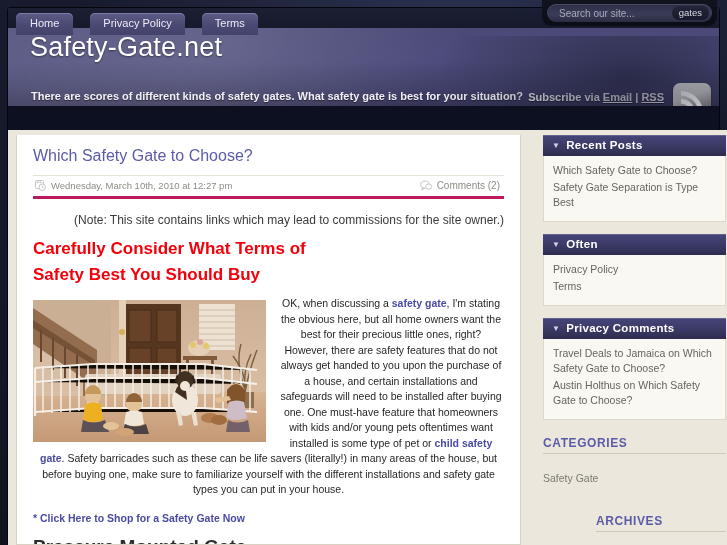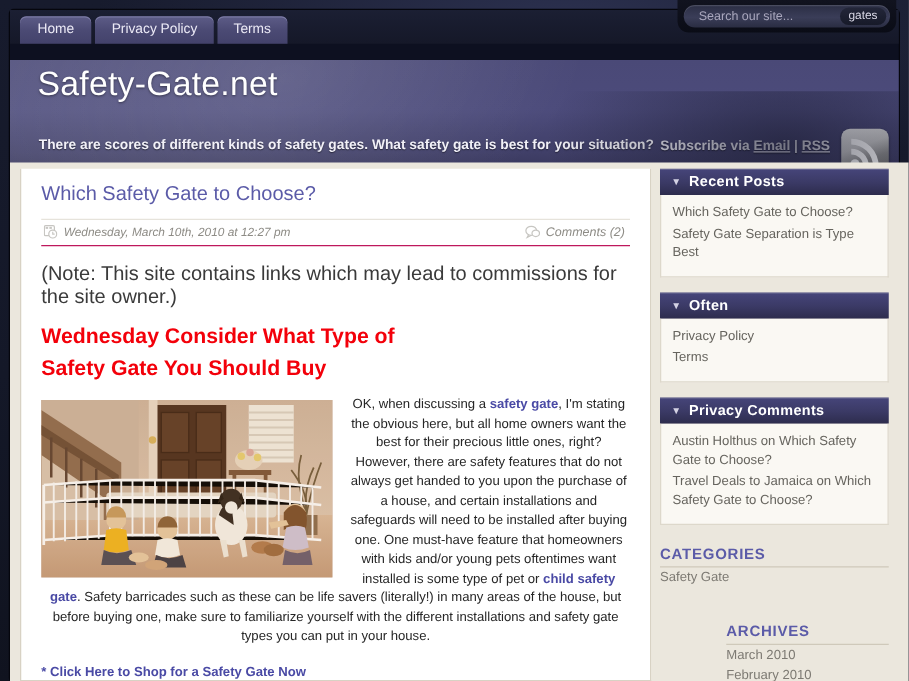--- a/index.html
+++ b/index.html
@@ -22,7 +22,7 @@
   
   #navbar{position:absolute;left:8px;top:8px;width:711px;height:27px;
           background:linear-gradient(180deg,#1b1f33 0%,#151828 100%);}
-  #nav{position:absolute;left:16px;top:13px;height:36px;display:flex;gap:3px;z-index:6;}
+  #nav{position:absolute;left:16px;top:13px;height:36px;display:flex;gap:17px;z-index:6;}
   .navtab{
     height:22px;line-height:21px;padding:0 13px;
     border-radius:5px 5px 0 0;

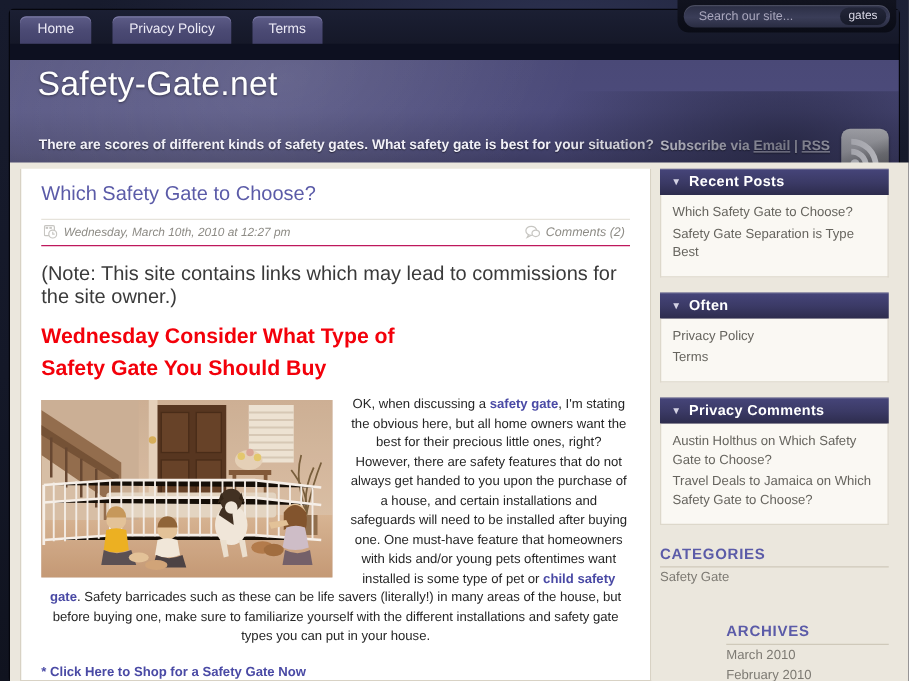--- a/index.html
+++ b/index.html
@@ -34,7 +34,7 @@
   .navtab:first-child{padding:0 14px;}
 
   
-  #header{position:absolute;left:8px;top:48px;width:711px;height:95px;overflow:hidden;
+  #header{position:absolute;left:8px;top:28px;width:711px;height:78px;overflow:hidden;
     background:
       linear-gradient(105deg, rgba(255,255,255,.10) 0%, rgba(255,255,255,.02) 38%, rgba(255,255,255,0) 60%),
       linear-gradient(180deg,#4a4977 0%,#4c4b7b 42%,#403f68 78%,#343356 100%);

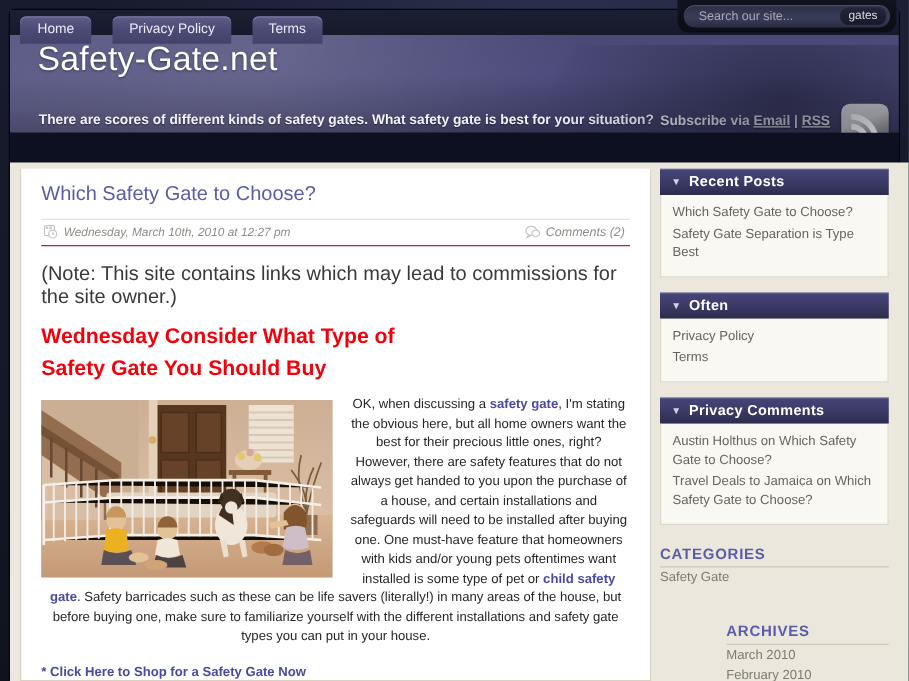--- a/index.html
+++ b/index.html
@@ -95,7 +95,7 @@
   h2.blackhead{color:#2d2d2d;font-size:19px;font-weight:bold;margin:6px 0 9px 0;}
 
   
-  #sidebar{position:absolute;left:520px;top:5px;width:183px;height:302px;}
+  #sidebar{position:absolute;left:535px;top:5px;width:183px;height:302px;}
   .widget{margin:0 0 12px 0;}
   .wtitle{height:21px;line-height:21px;padding-left:9px;color:#ffffff;font-size:11.5px;
     font-weight:bold;letter-spacing:.3px;

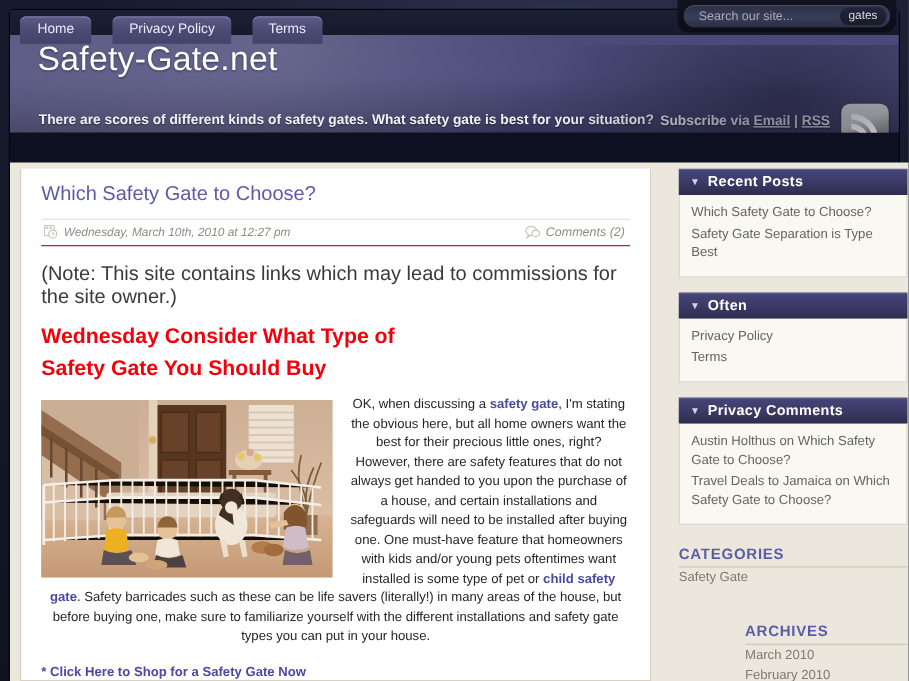--- a/index.html
+++ b/index.html
@@ -78,8 +78,8 @@
         box-sizing:border-box;overflow:hidden;}
   #postheadwrap{padding:12px 16px 0 16px;}
   #posttitle{color:#5b5ba8;font-size:16px;font-weight:400;margin:0 0 10px 0;}
-  #metabar{border-top:1px solid #e6e3db;border-bottom:1px solid #be185d;
-           height:20px;position:relative;margin:0 0 0 0;font-style:italic;}
+  #metabar{border-top:1px solid #e6e3db;border-bottom:3px solid #be185d;
+           height:20px;position:relative;margin:0 0 0 0;}
   .metaleft{position:absolute;left:2px;top:4px;font-size:9.5px;color:#8e8c86;}
   .metaright{position:absolute;right:4px;top:4px;font-size:10px;color:#8e8c86;}
   .mi{display:inline-block;vertical-align:-2px;margin-right:5px;opacity:.55;}

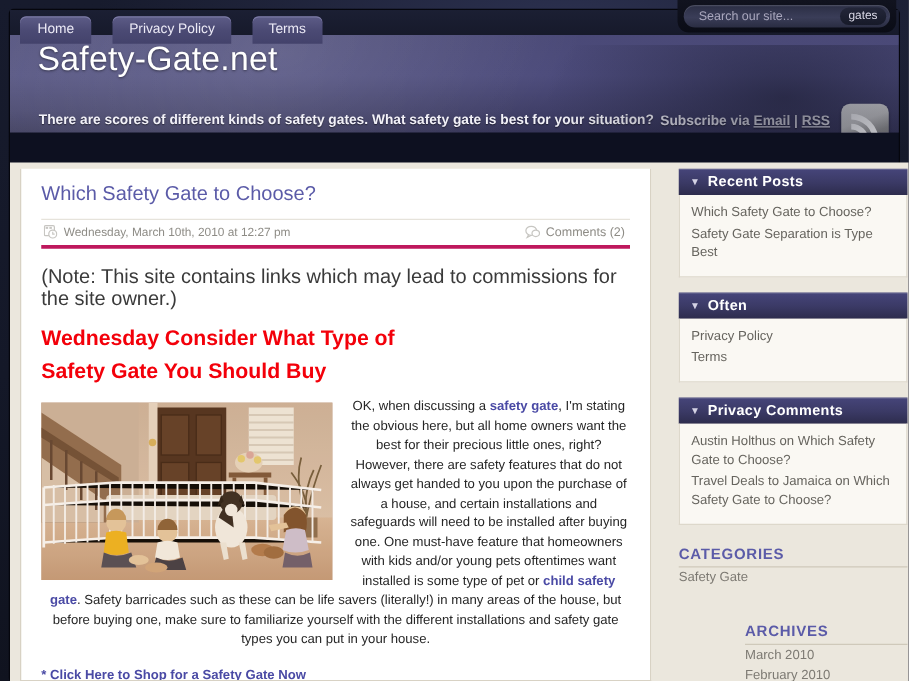--- a/index.html
+++ b/index.html
@@ -84,7 +84,7 @@
   .metaright{position:absolute;right:4px;top:4px;font-size:10px;color:#8e8c86;}
   .mi{display:inline-block;vertical-align:-2px;margin-right:5px;opacity:.55;}
   #postbody{padding:0 16px 0 16px;}
-  .note{font-size:16px;color:#3a3a3a;margin:14px 0 9px 0;}
+  .note{font-size:12px;color:#3a3a3a;margin:14px 0 9px 0;text-align:right;}
   h2.redhead{color:#f3000a;font-size:17px;font-weight:bold;line-height:26px;margin:0 0 8px 0;}
   .imgbox{float:left;width:233px;height:142px;margin:4px 12px 4px 0;
           border:0;overflow:hidden;position:relative;background:#c8a58c;}

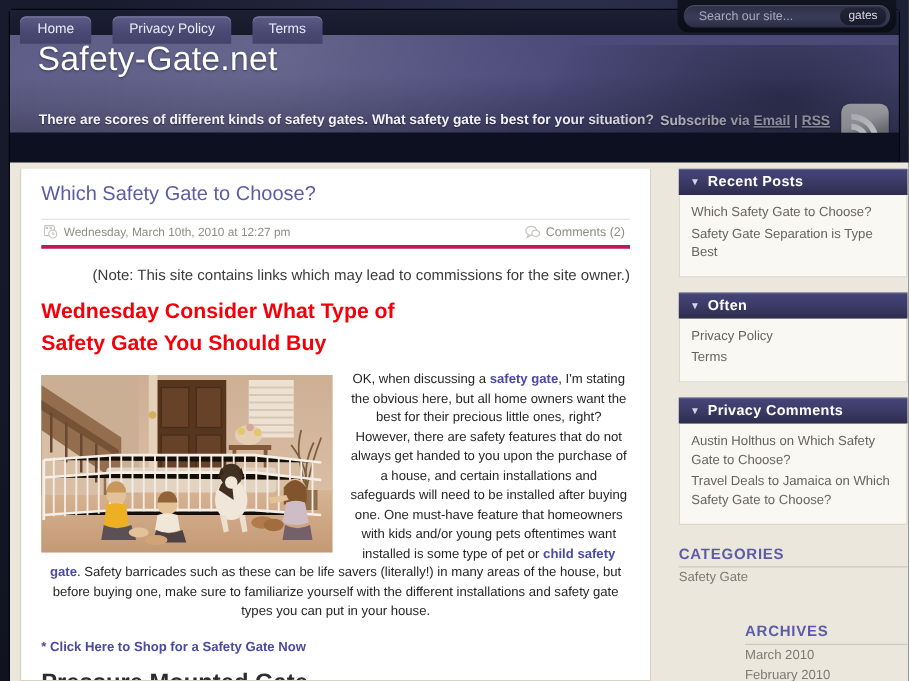--- a/index.html
+++ b/index.html
@@ -177,7 +177,7 @@
         <p class="note">(Note: This site contains links which may lead to commissions for the site owner.)</p>
 
         <h2 class="redhead">
-          <span>Wednesday Consider What Type of</span><br>
+          <span>Carefully Consider What Terms of</span><br>
           <span>Safety Gate You Should Buy</span>
         </h2>
 

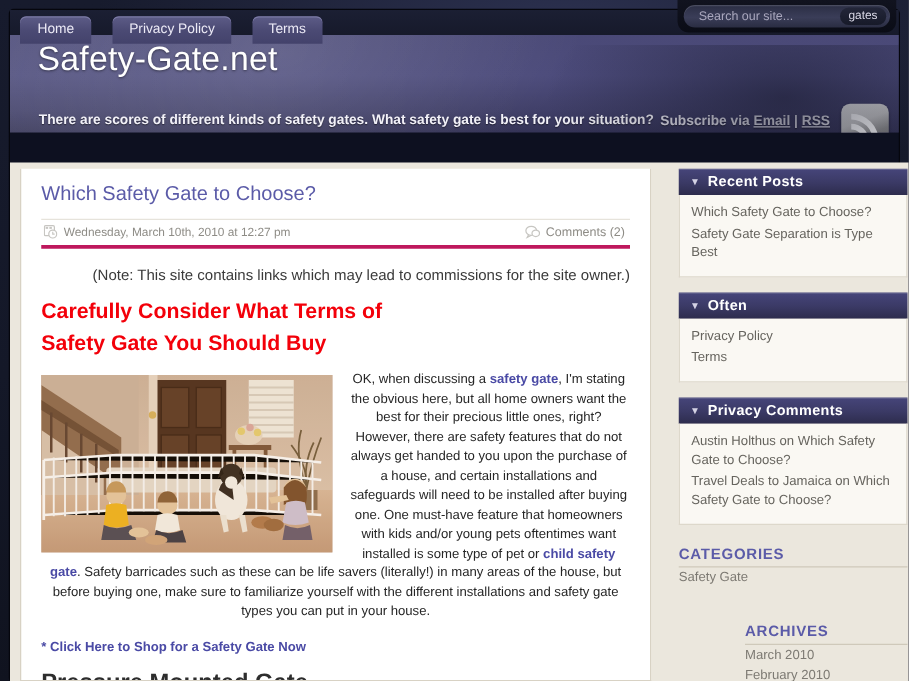--- a/index.html
+++ b/index.html
@@ -178,7 +178,7 @@
 
         <h2 class="redhead">
           <span>Carefully Consider What Terms of</span><br>
-          <span>Safety Gate You Should Buy</span>
+          <span>Safety Best You Should Buy</span>
         </h2>
 
         <div class="imgbox">

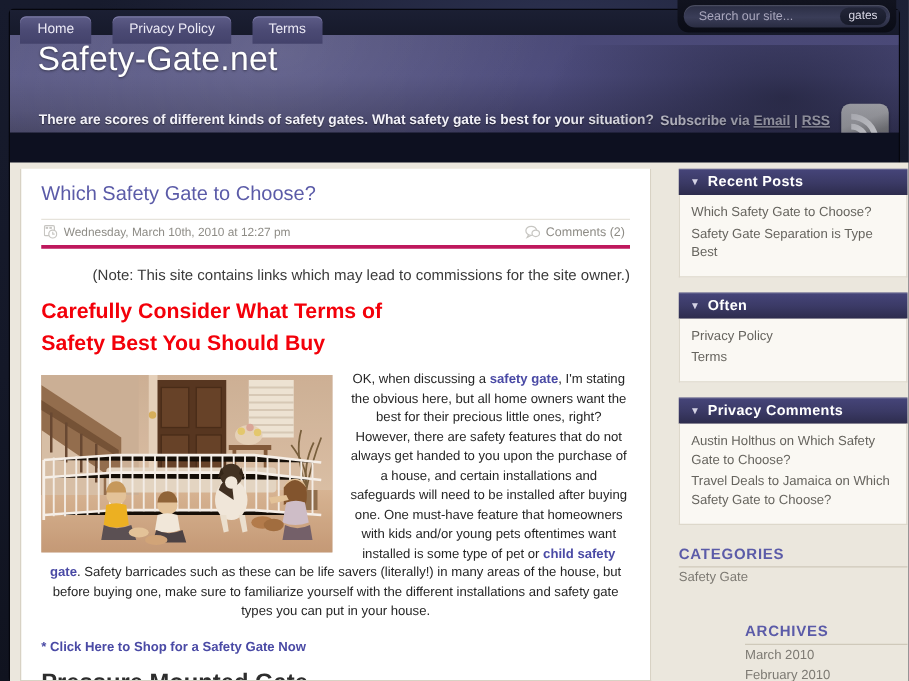--- a/index.html
+++ b/index.html
@@ -350,8 +350,8 @@
       <div class="widget">
         <div class="wtitle"><span class="caret">▼</span><span>Privacy Comments</span></div>
         <div class="wbody">
+          <a>Travel Deals to Jamaica on Which Safety Gate to Choose?</a>
           <a>Austin Holthus on Which Safety Gate to Choose?</a>
-          <a>Travel Deals to Jamaica on Which Safety Gate to Choose?</a>
         </div>
       </div>
 

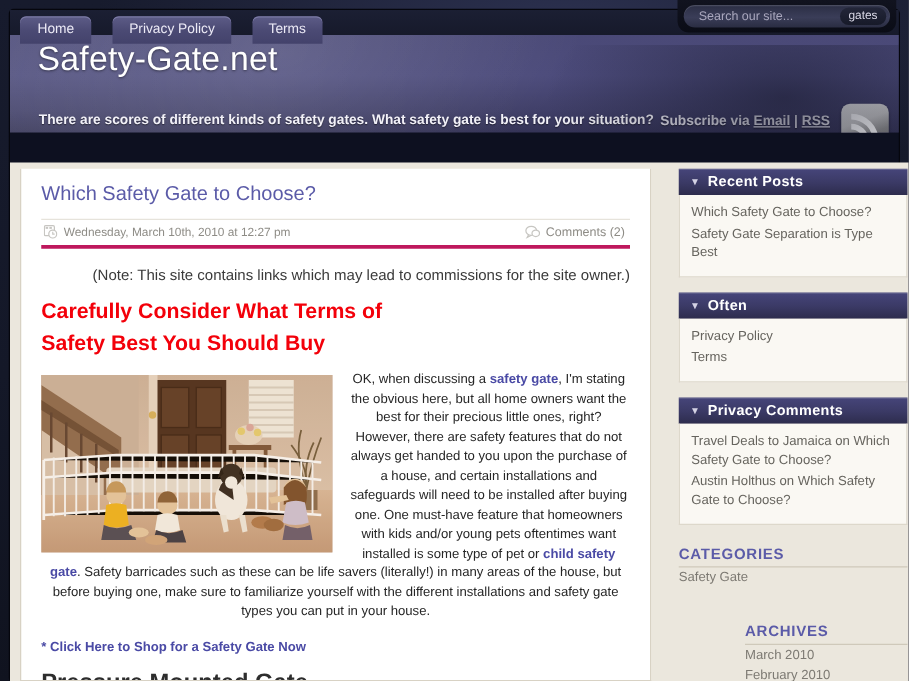--- a/index.html
+++ b/index.html
@@ -107,7 +107,7 @@
            margin-bottom:2px;cursor:pointer;}
   .plainsec{margin:16px 0 0 0;}
   .plaintitle{color:#5b5ba8;font-size:12px;font-weight:bold;letter-spacing:.6px;
-              border-bottom:1px solid #cfc9ba;padding-bottom:3px;margin-bottom:0;}
+              border-bottom:1px solid #cfc9ba;padding-bottom:3px;margin-bottom:16px;}
   .plainsec a{display:block;color:#7d7a73;font-size:10.5px;line-height:16px;text-decoration:none;cursor:pointer;}
   #archives{margin-left:53px;margin-top:28px;}
 </style>

